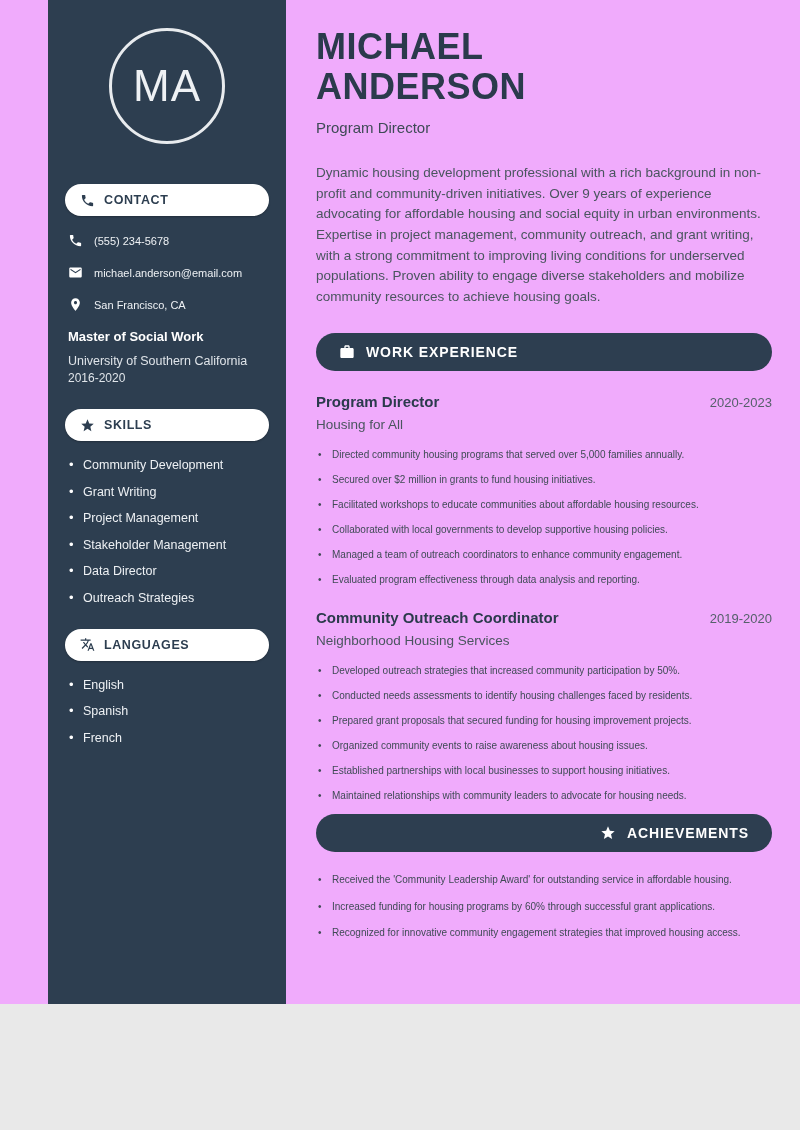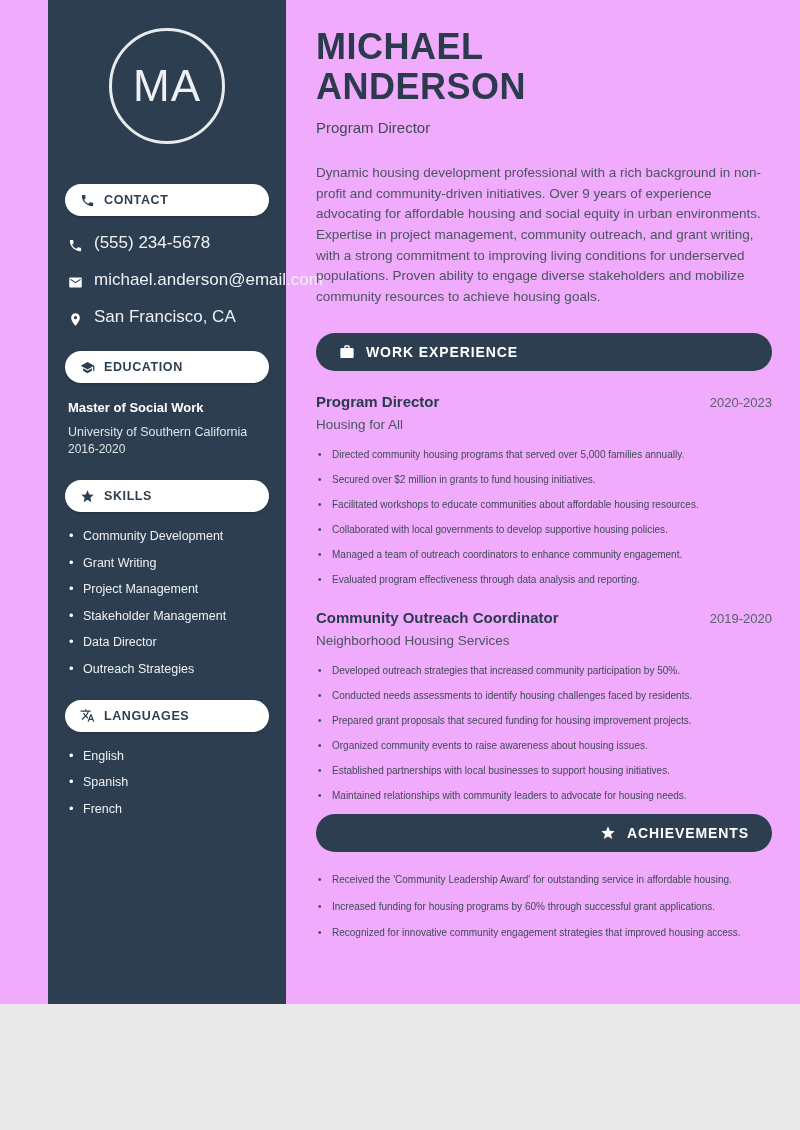--- a/index.html
+++ b/index.html
@@ -30,8 +30,8 @@
   .pill .icon svg { width:15px; height:15px; display:block; }
 
   .contact-row {
-    display:flex; align-items:flex-end; gap:11px;
-    font-size:17px; color:#eef1f4; margin:0 3px 17px;
+    display:flex; align-items:center; gap:11px;
+    font-size:11px; color:#eef1f4; margin:0 3px 17px;
   }
   .contact-row .icon svg { width:15px; height:15px; display:block; fill:#ffffff; }
 

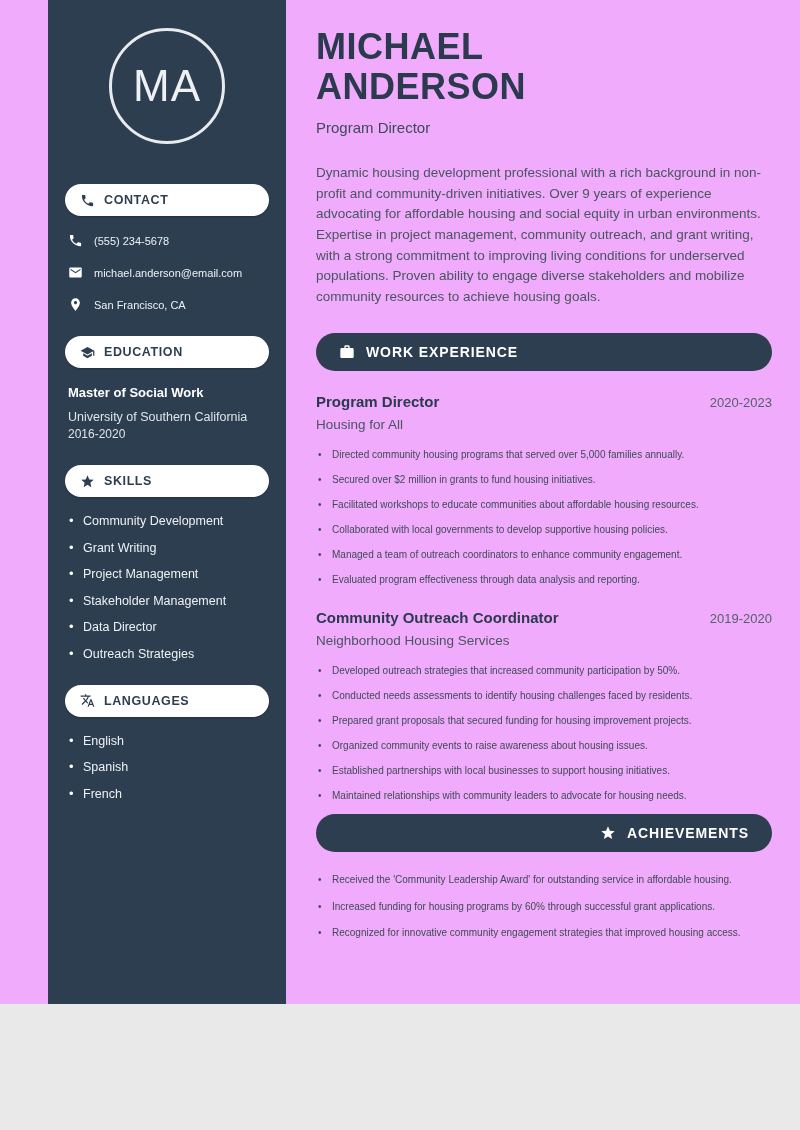--- a/index.html
+++ b/index.html
@@ -127,14 +127,6 @@
       <span>San Francisco, CA</span>
     </div>
 
-    <div class="pill" style="margin-top:24px;">
-      <span class="icon">
-        <svg viewBox="0 0 24 24" fill="#2d3e50">
-            <path d="M12 3L1 9l11 6 9-4.91V17h2V9M5 13.18v4L12 21l7-3.82v-4L12 17l-7-3.82z"></path>
-          </svg>
-      </span>
-      <span>EDUCATION</span>
-    </div>
 
     <div class="edu-block">
       <div class="edu-degree">Master of Social Work</div>

